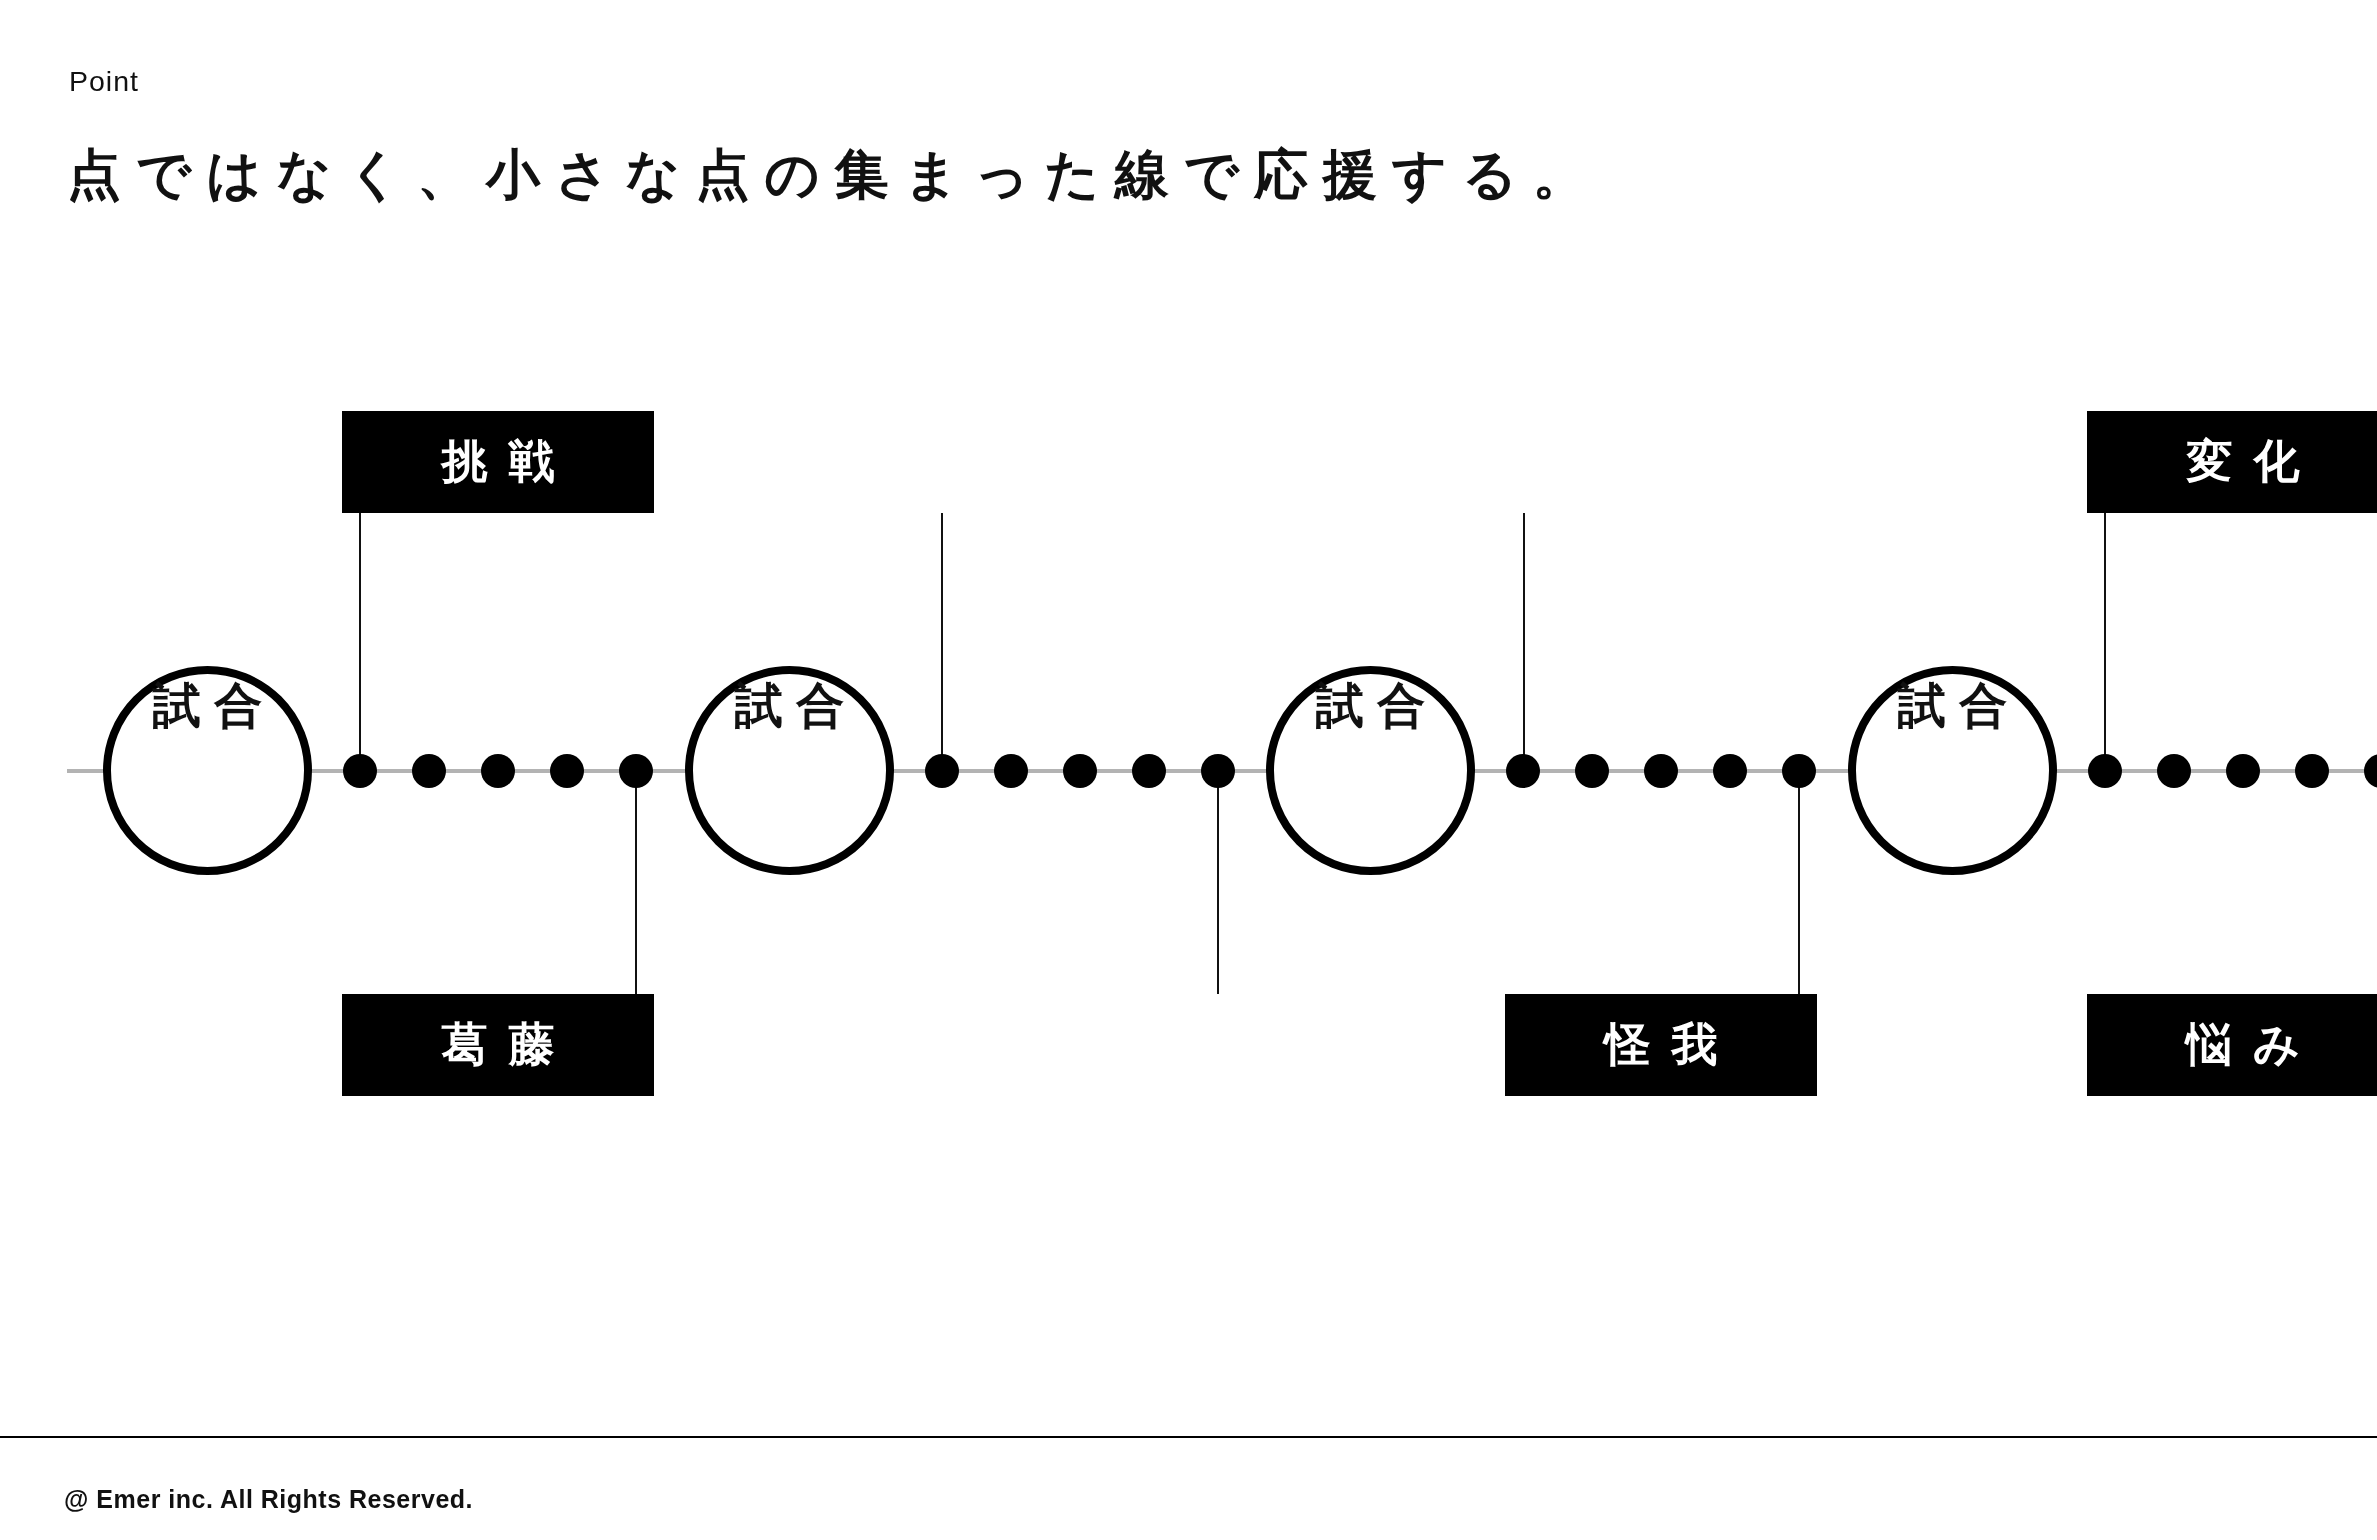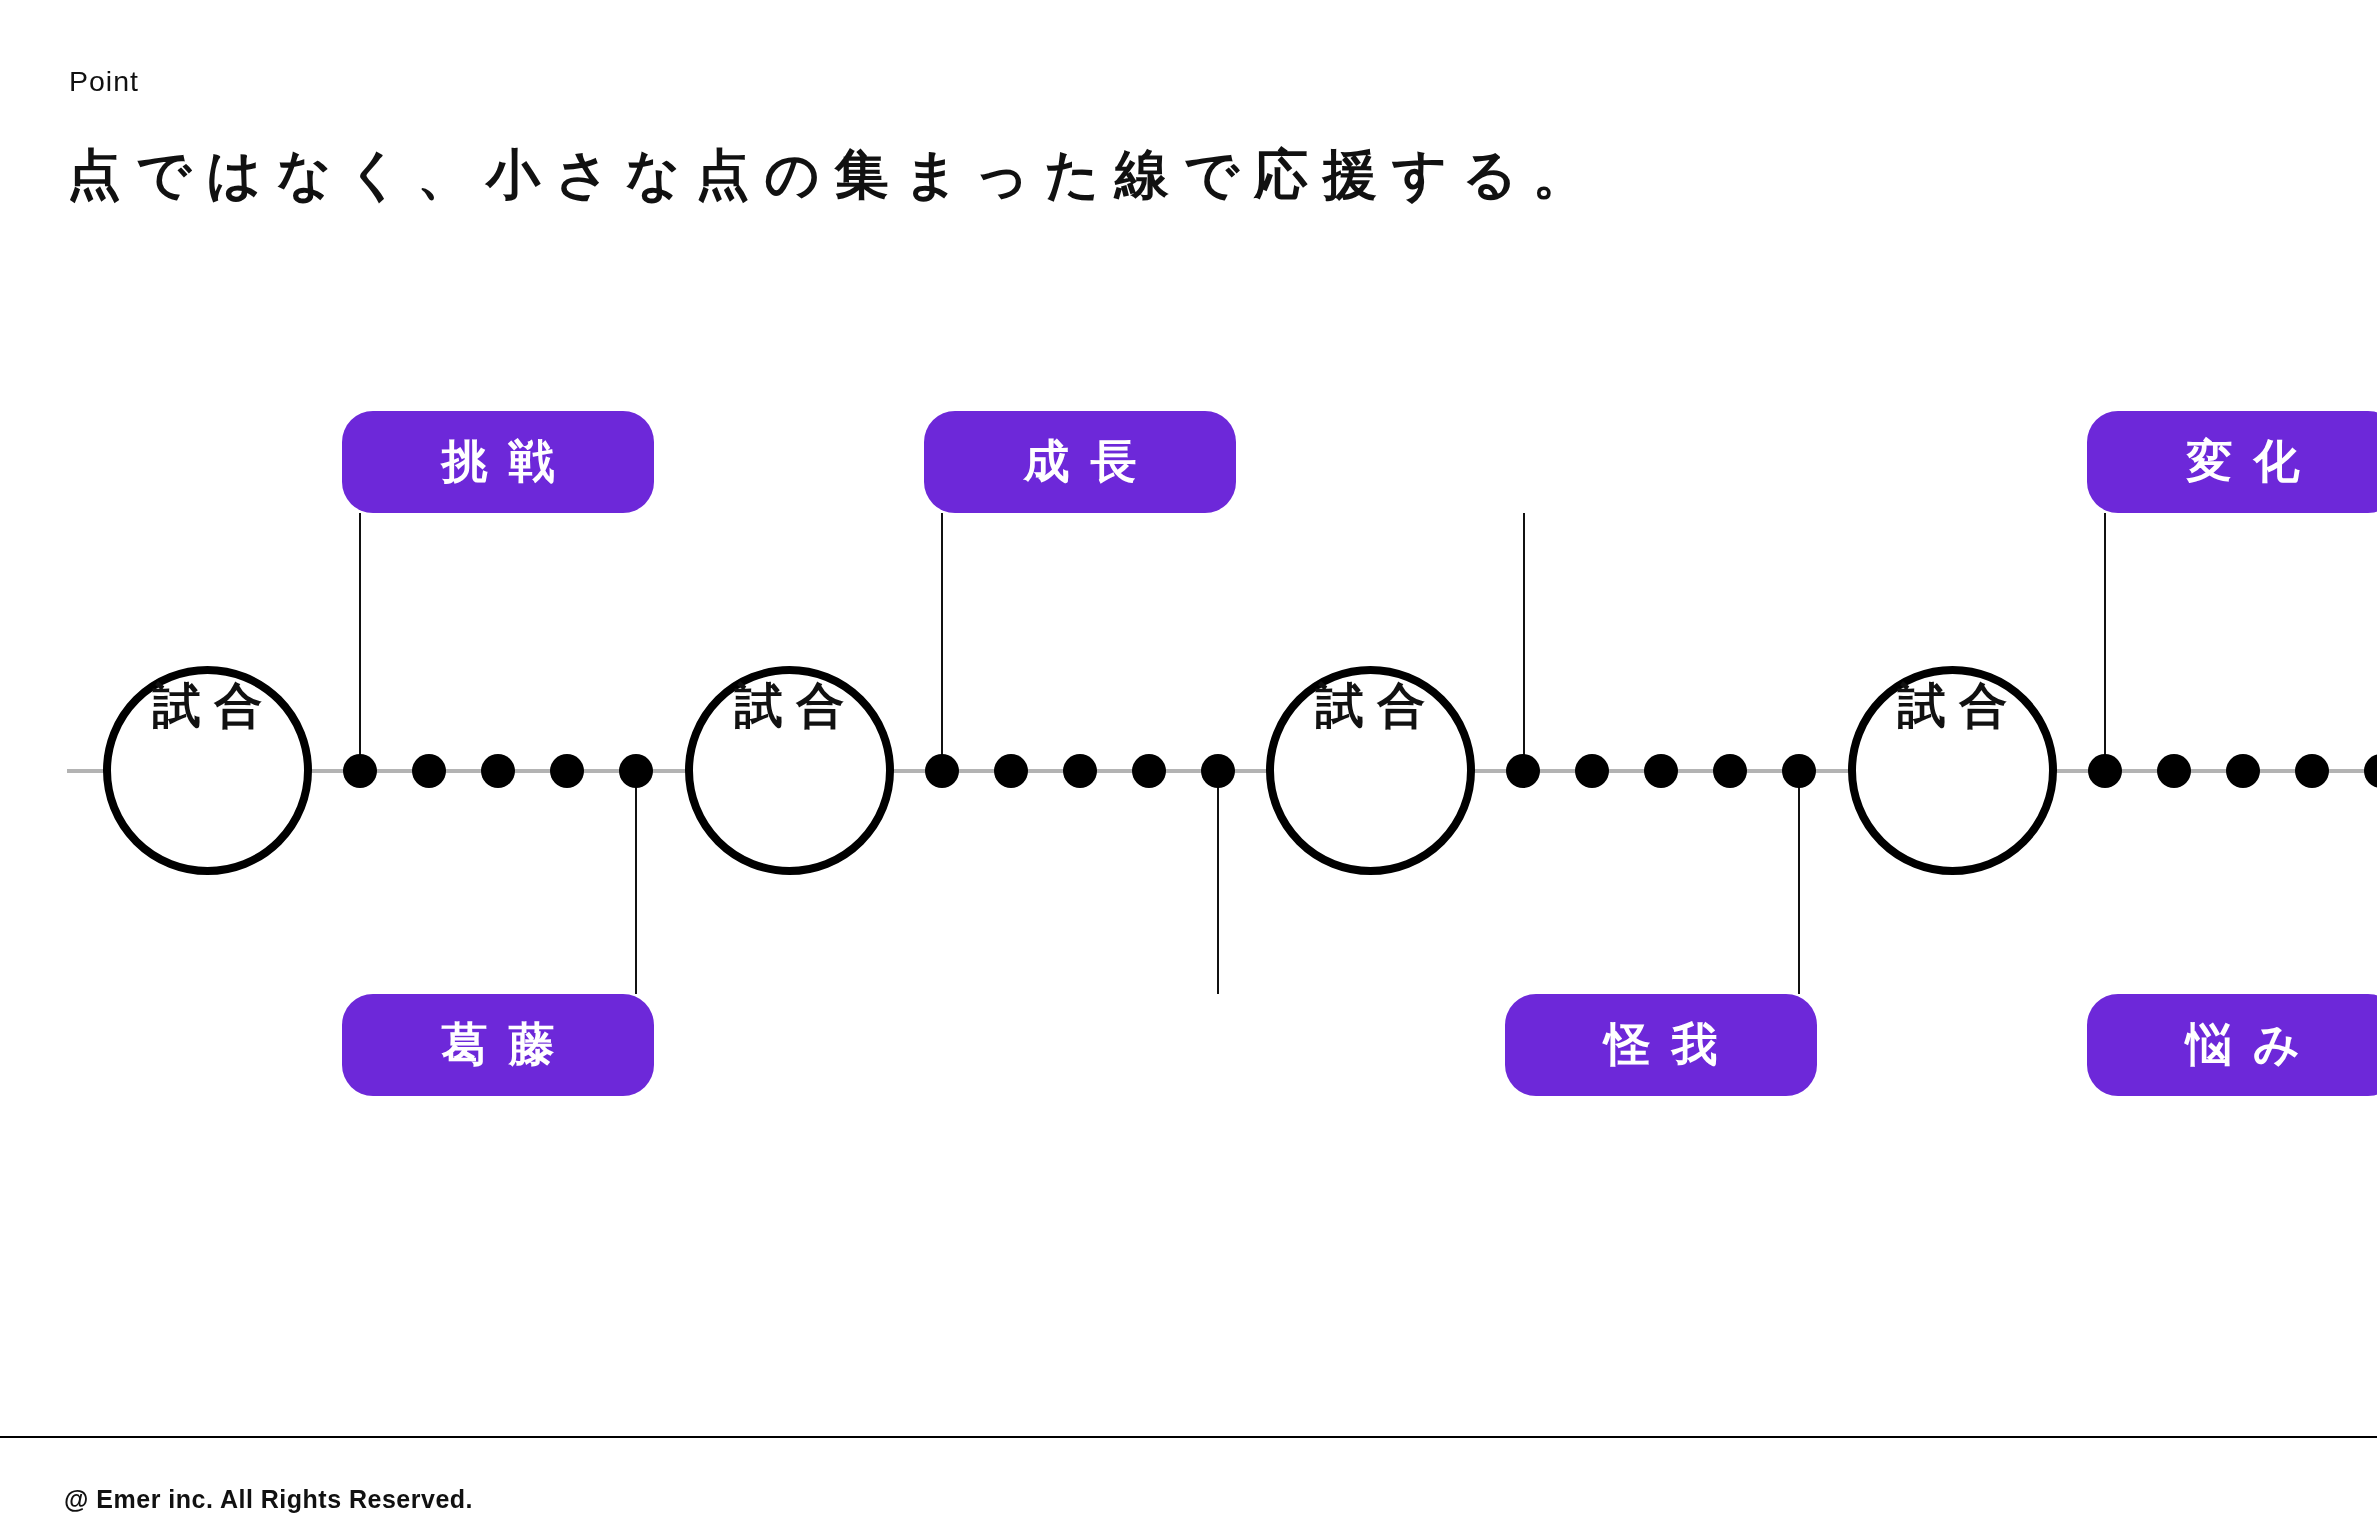--- a/index.html
+++ b/index.html
@@ -87,12 +87,11 @@
     position: absolute;
     width: 312px;
     height: 102px;
-    background: #6d28d9;
+    background: #000000;
     display: flex;
     align-items: center;
     justify-content: center;
     z-index: 2;
-    border-radius: 31px;
   }
   .pbox.top    { top: 411px; }
   .pbox.bottom { top: 994px; }

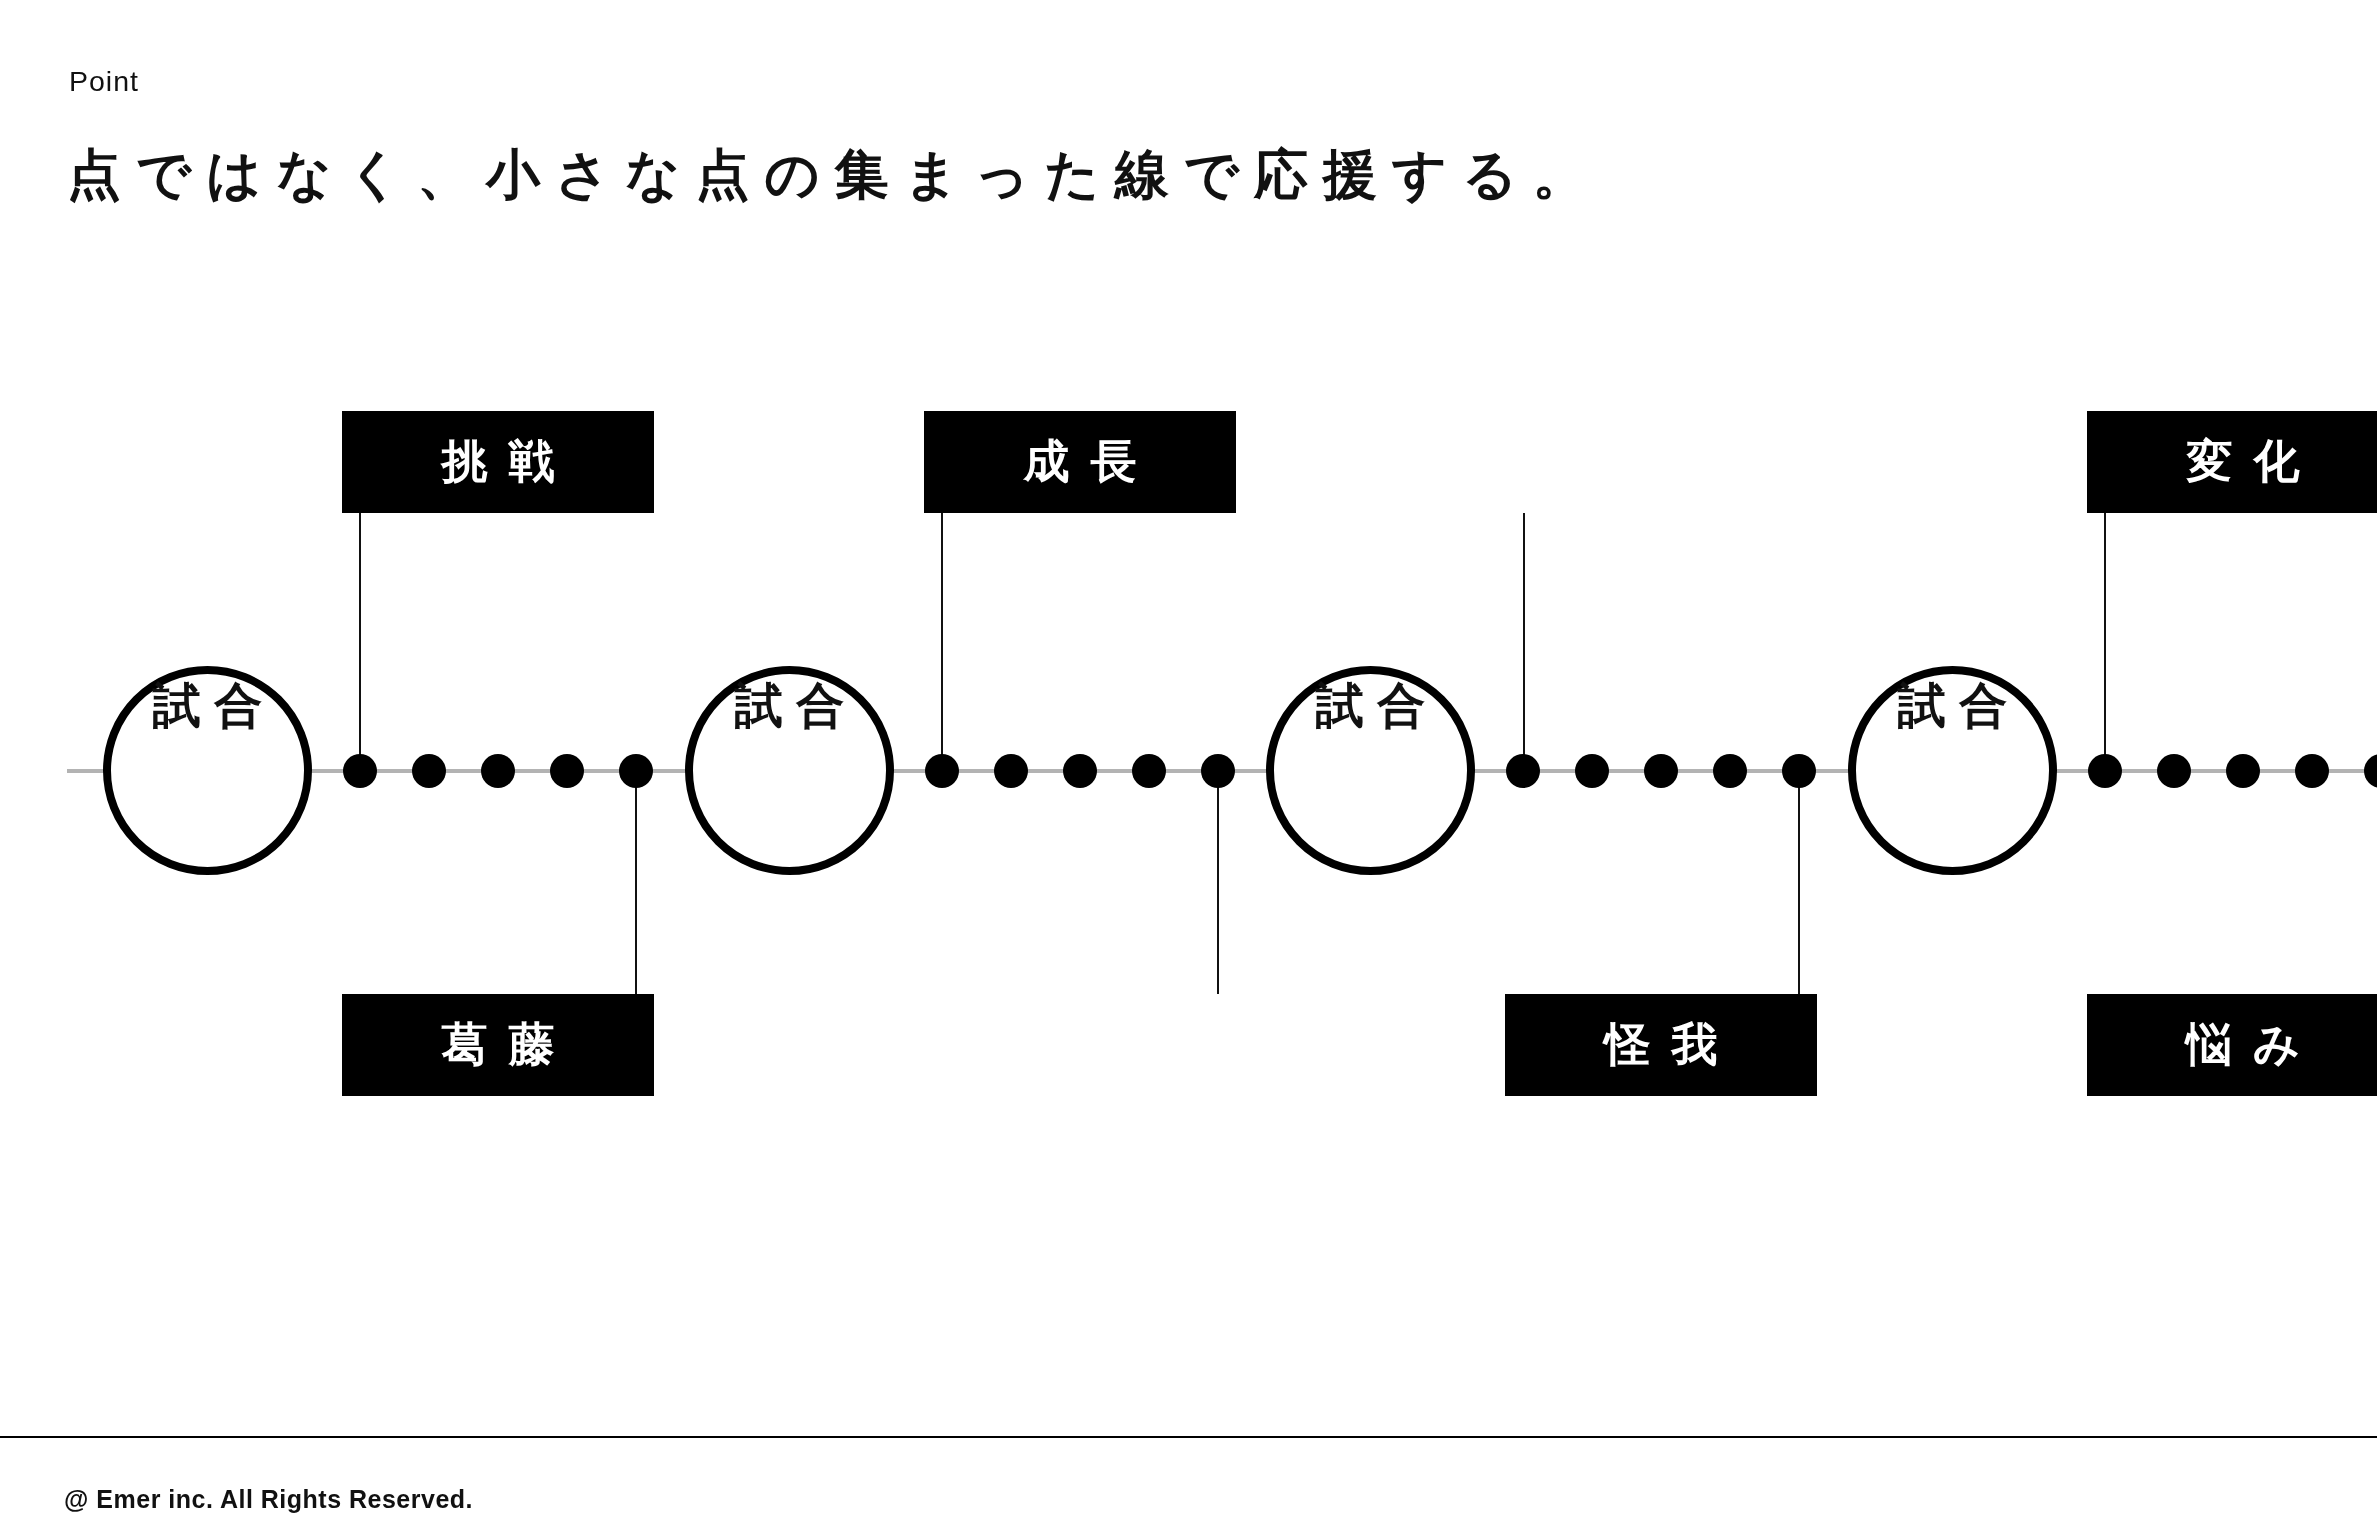--- a/index.html
+++ b/index.html
@@ -177,9 +177,6 @@
   <div class="pbox top" style="left:342px">
     <span class="pbox-label">挑戦</span>
   </div>
-  <div class="pbox top" style="left:924px">
-    <span class="pbox-label">成長</span>
-  </div>
   <div class="pbox top" style="left:2087px">
     <span class="pbox-label">変化</span>
   </div>

